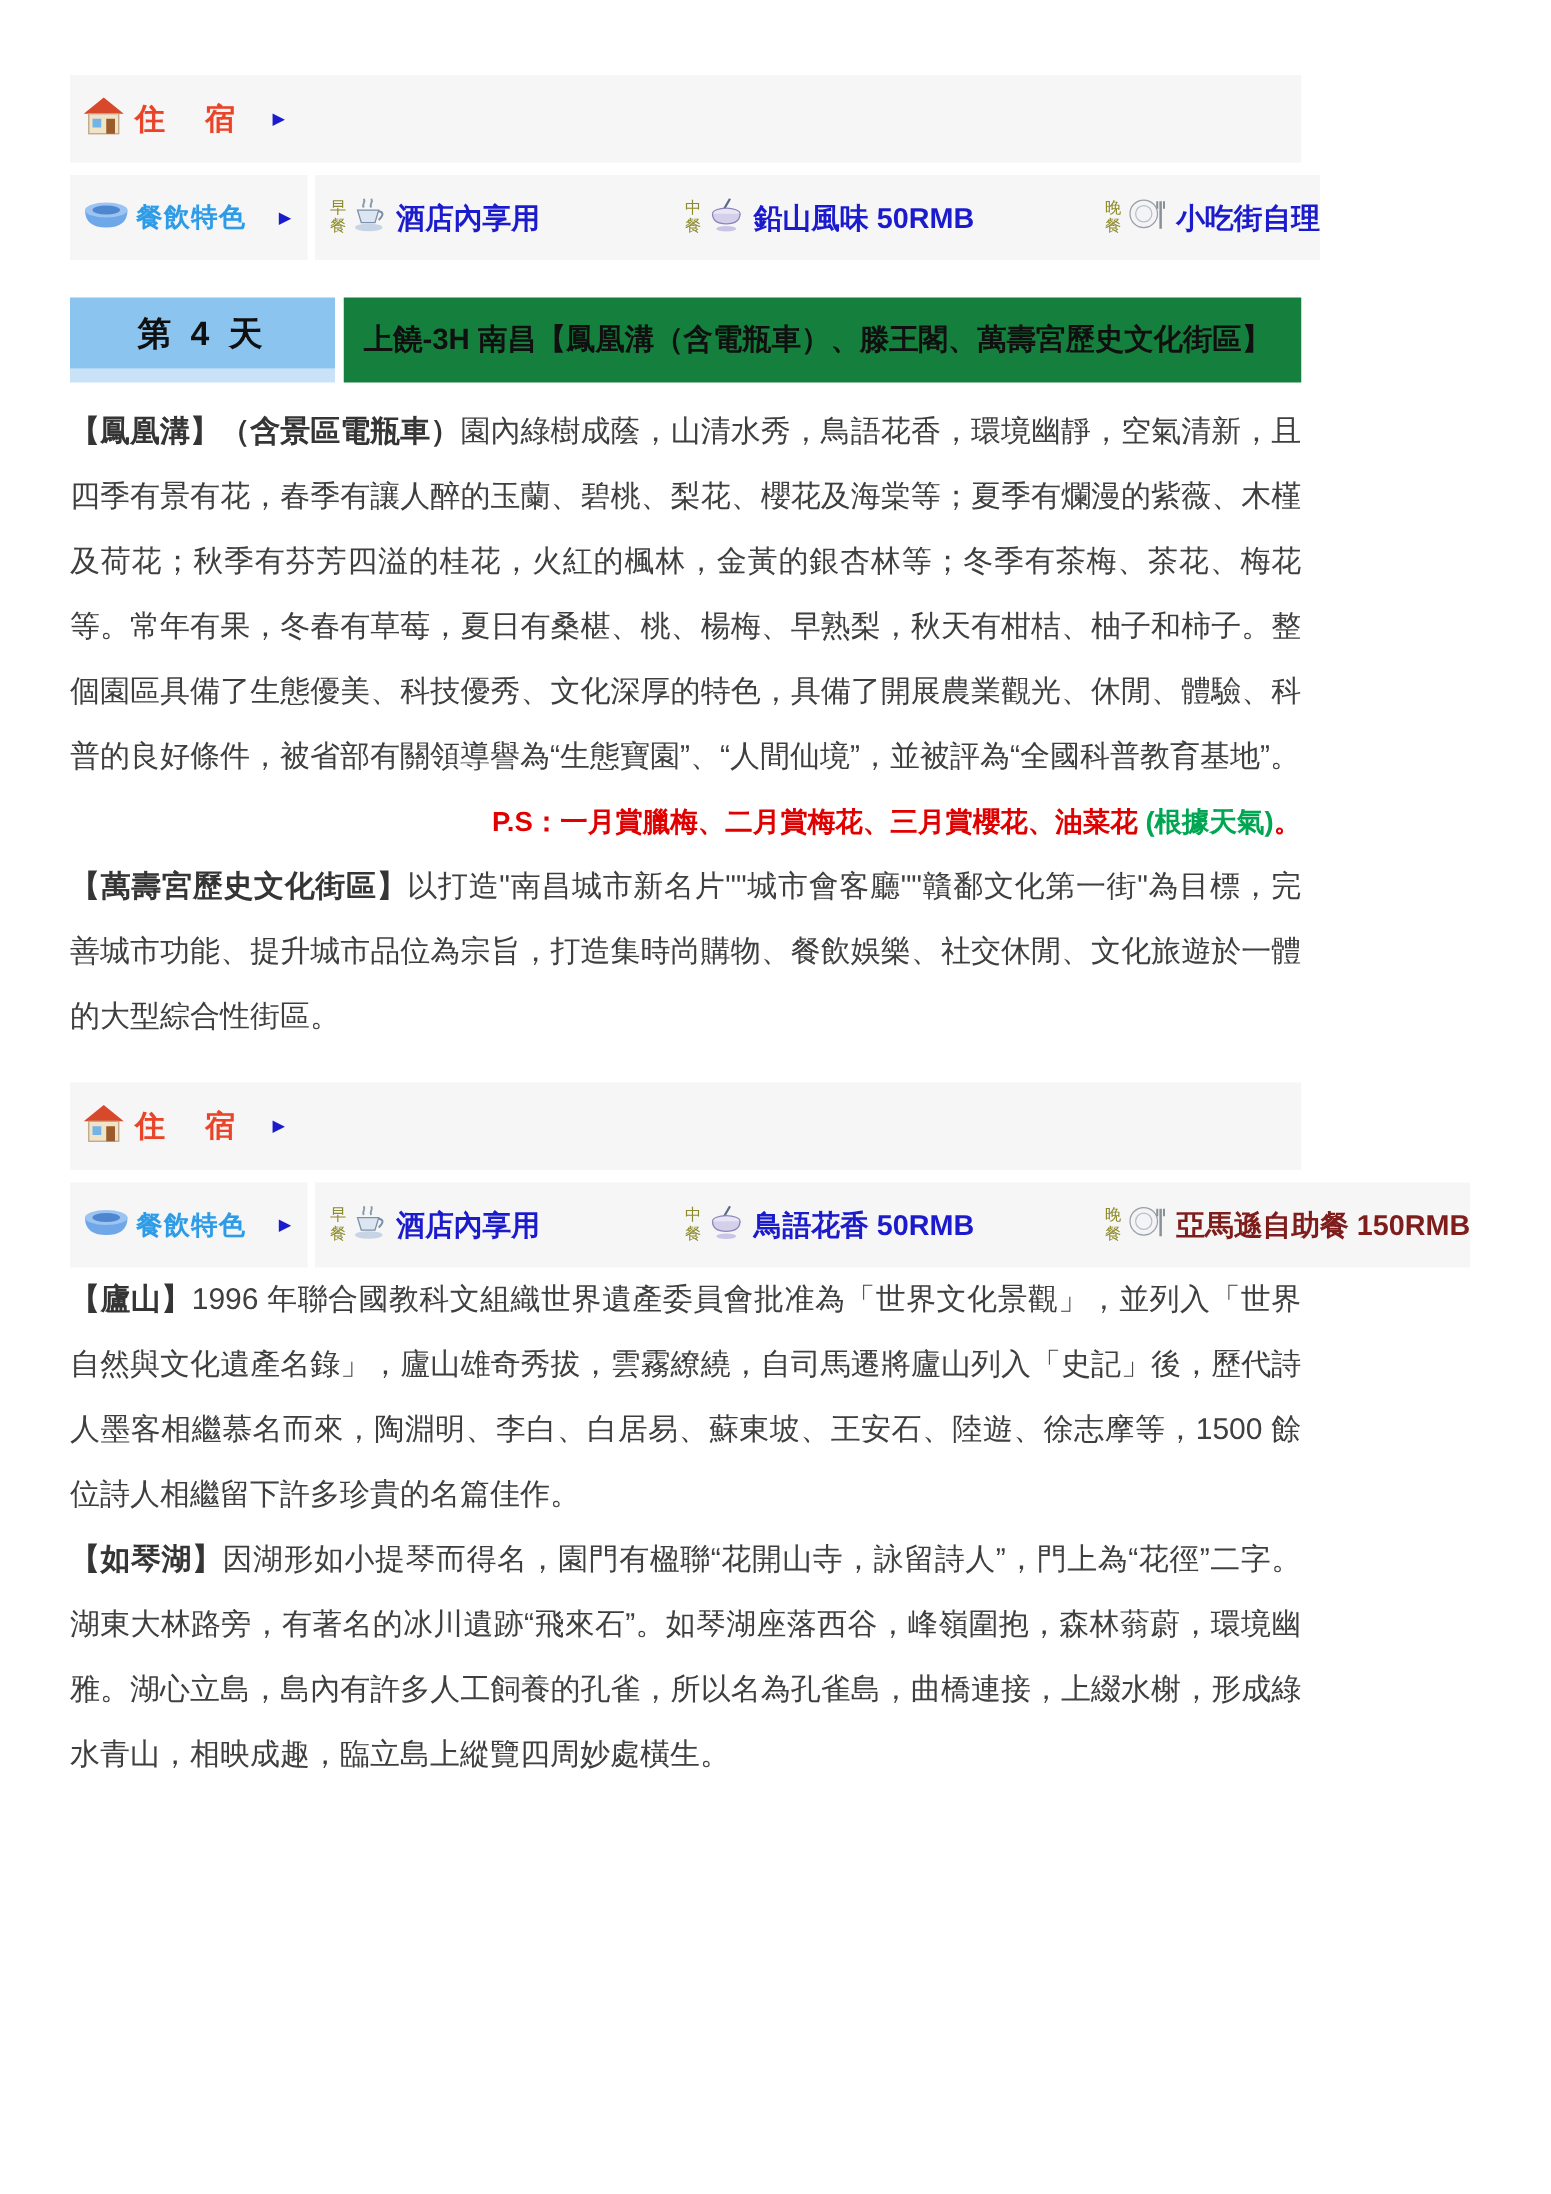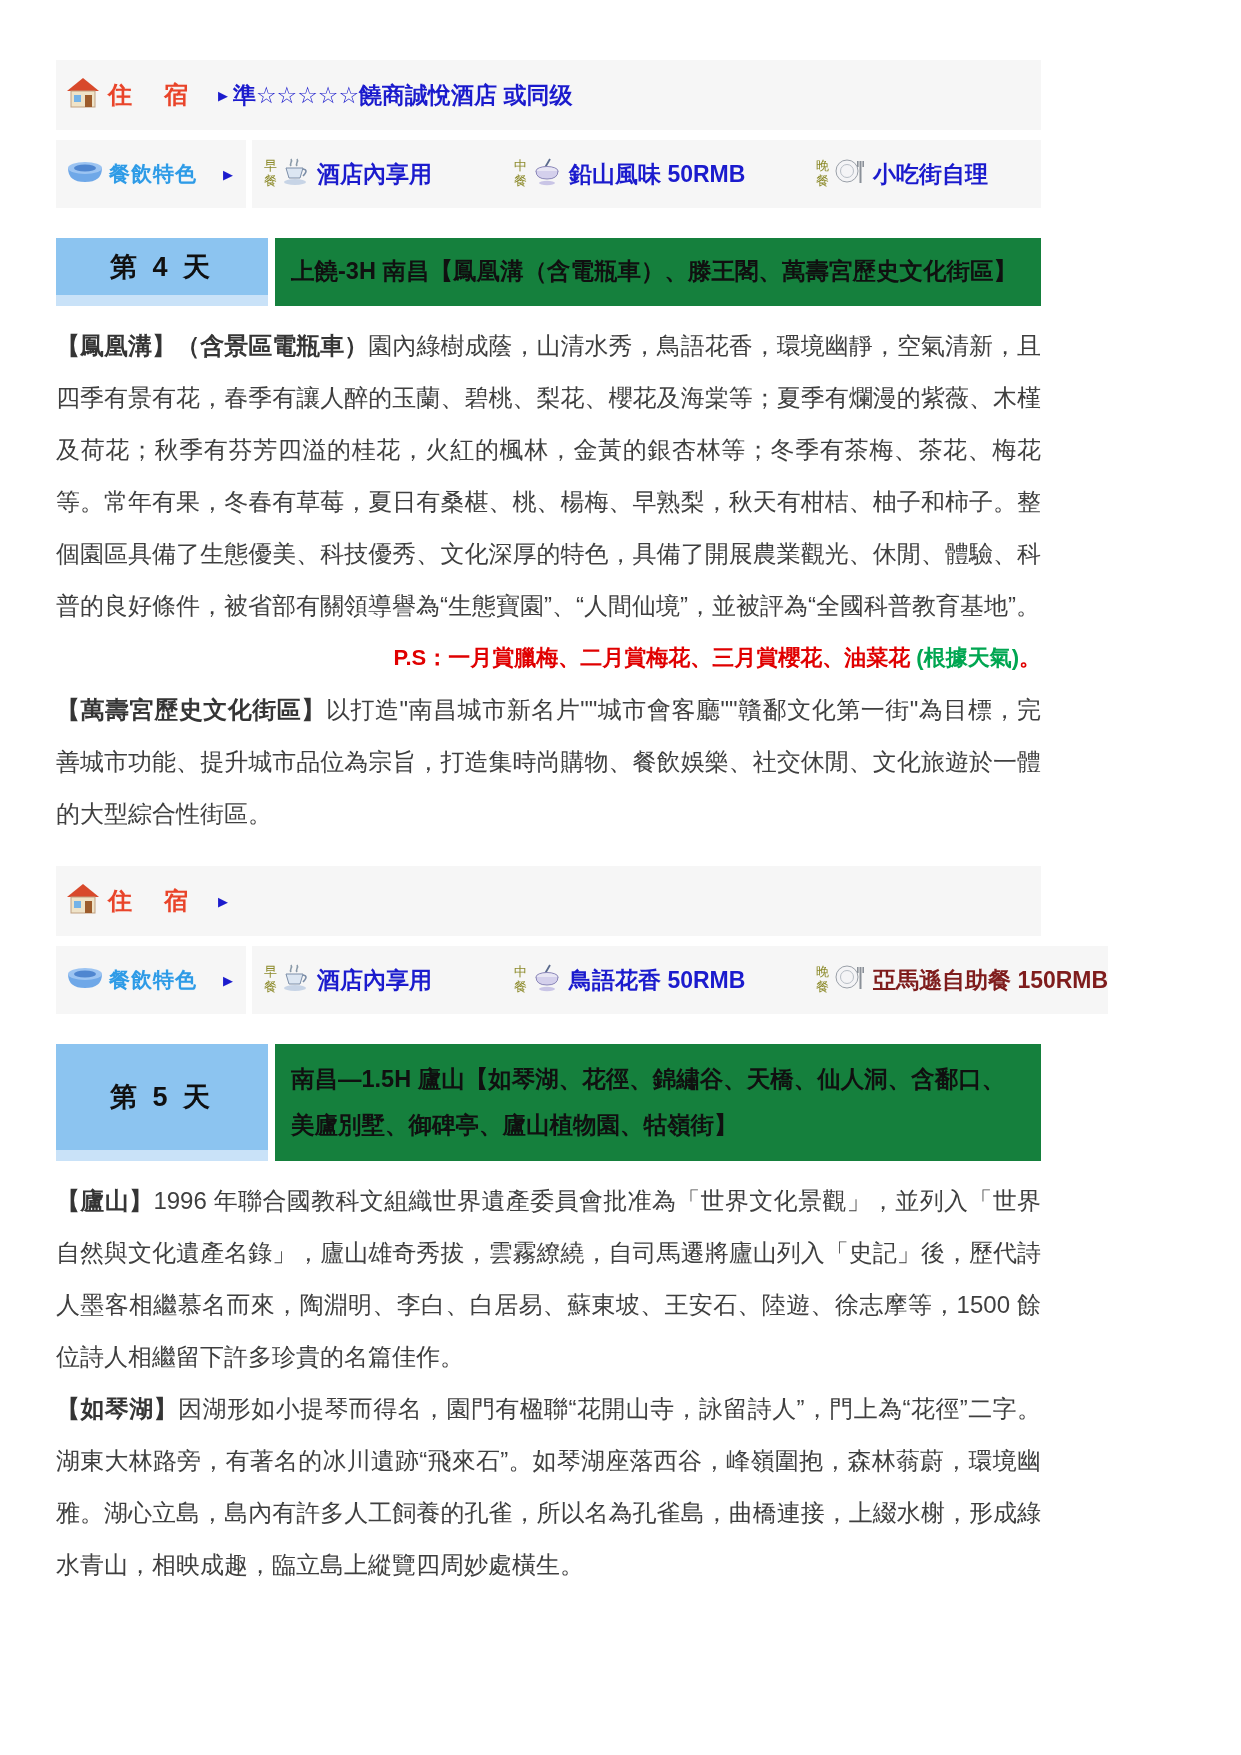--- a/index.html
+++ b/index.html
@@ -112,7 +112,6 @@
       </span>
     </div>
     <span class="bullet">▶</span>
-    <span class="hotel-text">準☆☆☆☆☆饒商誠悅酒店 或同级</span>
   </div>
 
   <div class="meals-row">

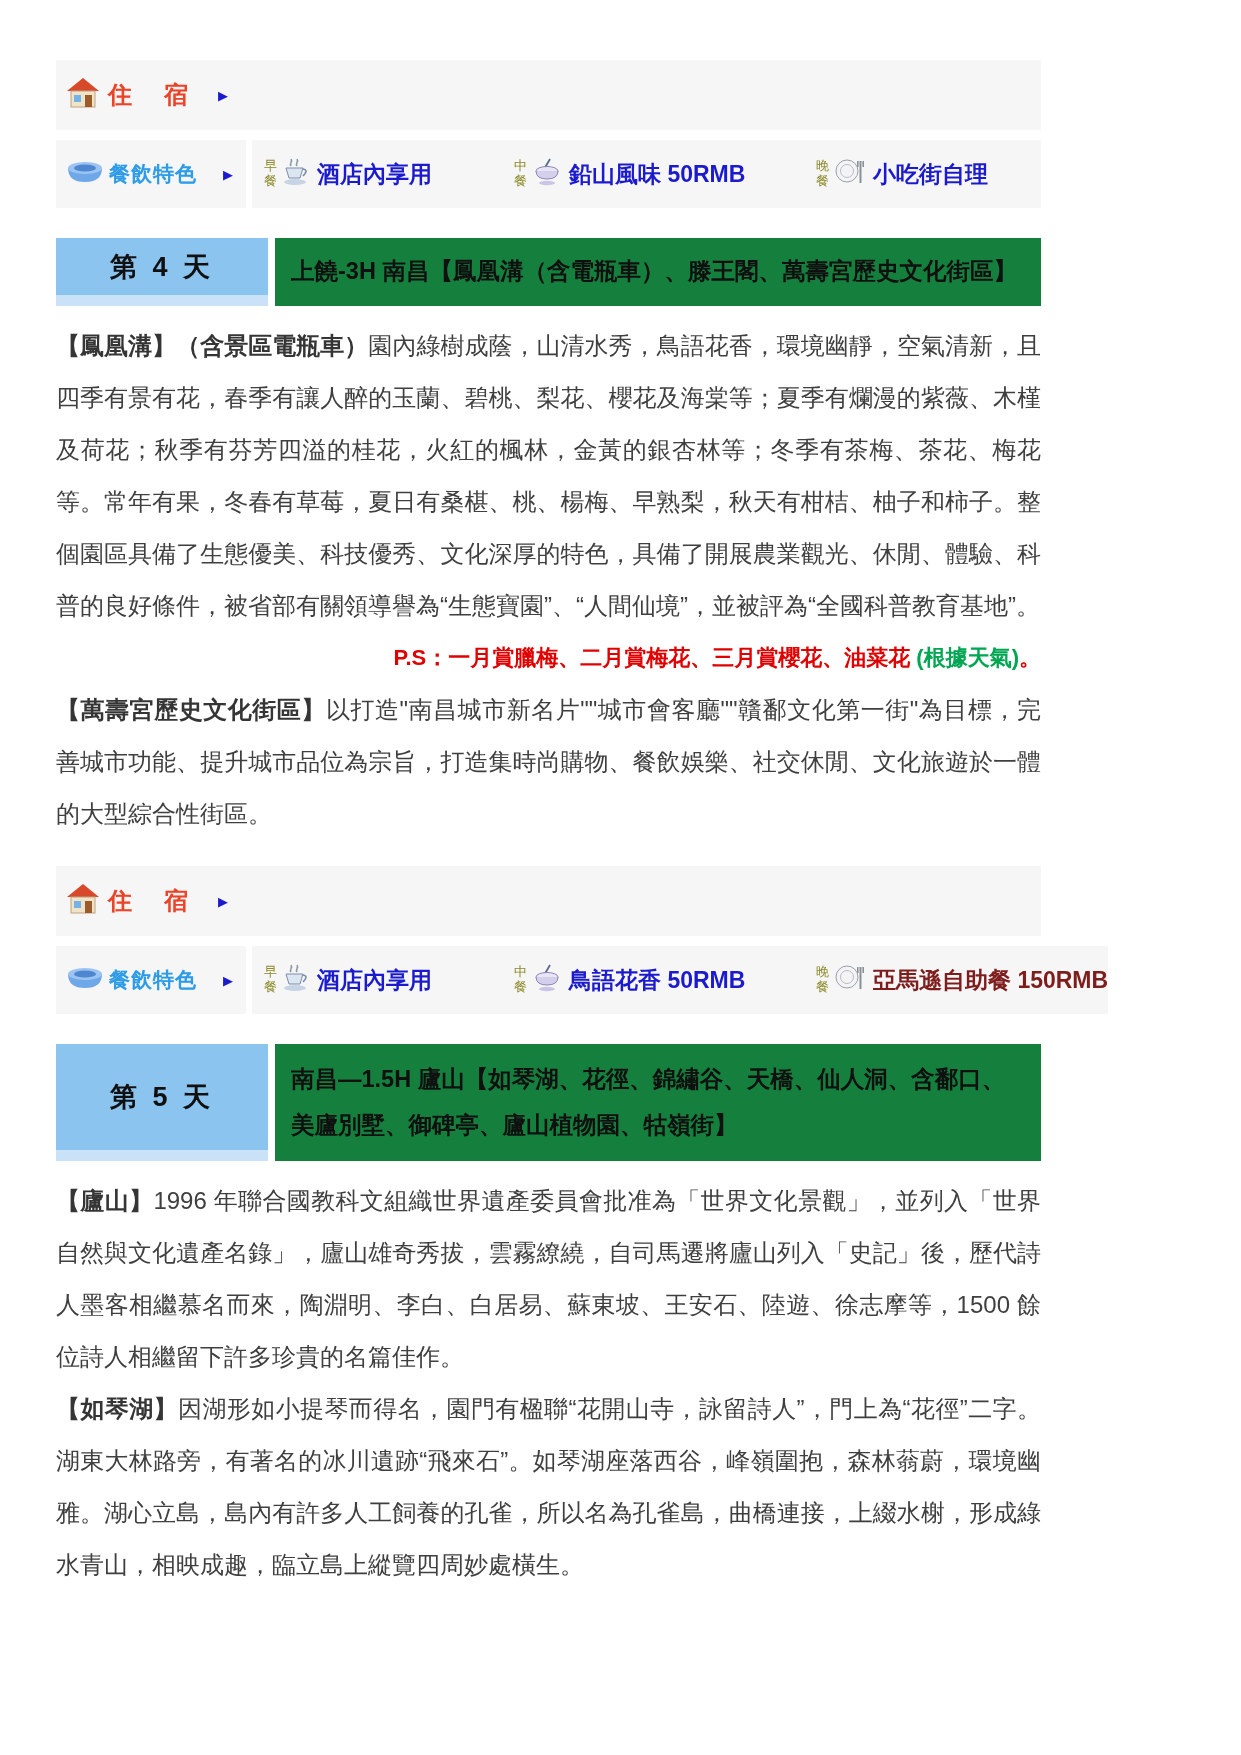--- a/index.html
+++ b/index.html
@@ -50,7 +50,7 @@
   .meals-label-cell .bullet{margin-left:auto;}
   .meals-content-cell{
     background:#f6f6f6;flex:1;margin-left:6px;
-    display:flex;align-items:center;padding-left:12px;
+    display:flex;align-items:center;padding-left:12px;gap:34px;
   }
   .meal-group{display:flex;align-items:center;}
   .meal-group.breakfast{width:250px;flex:none;}

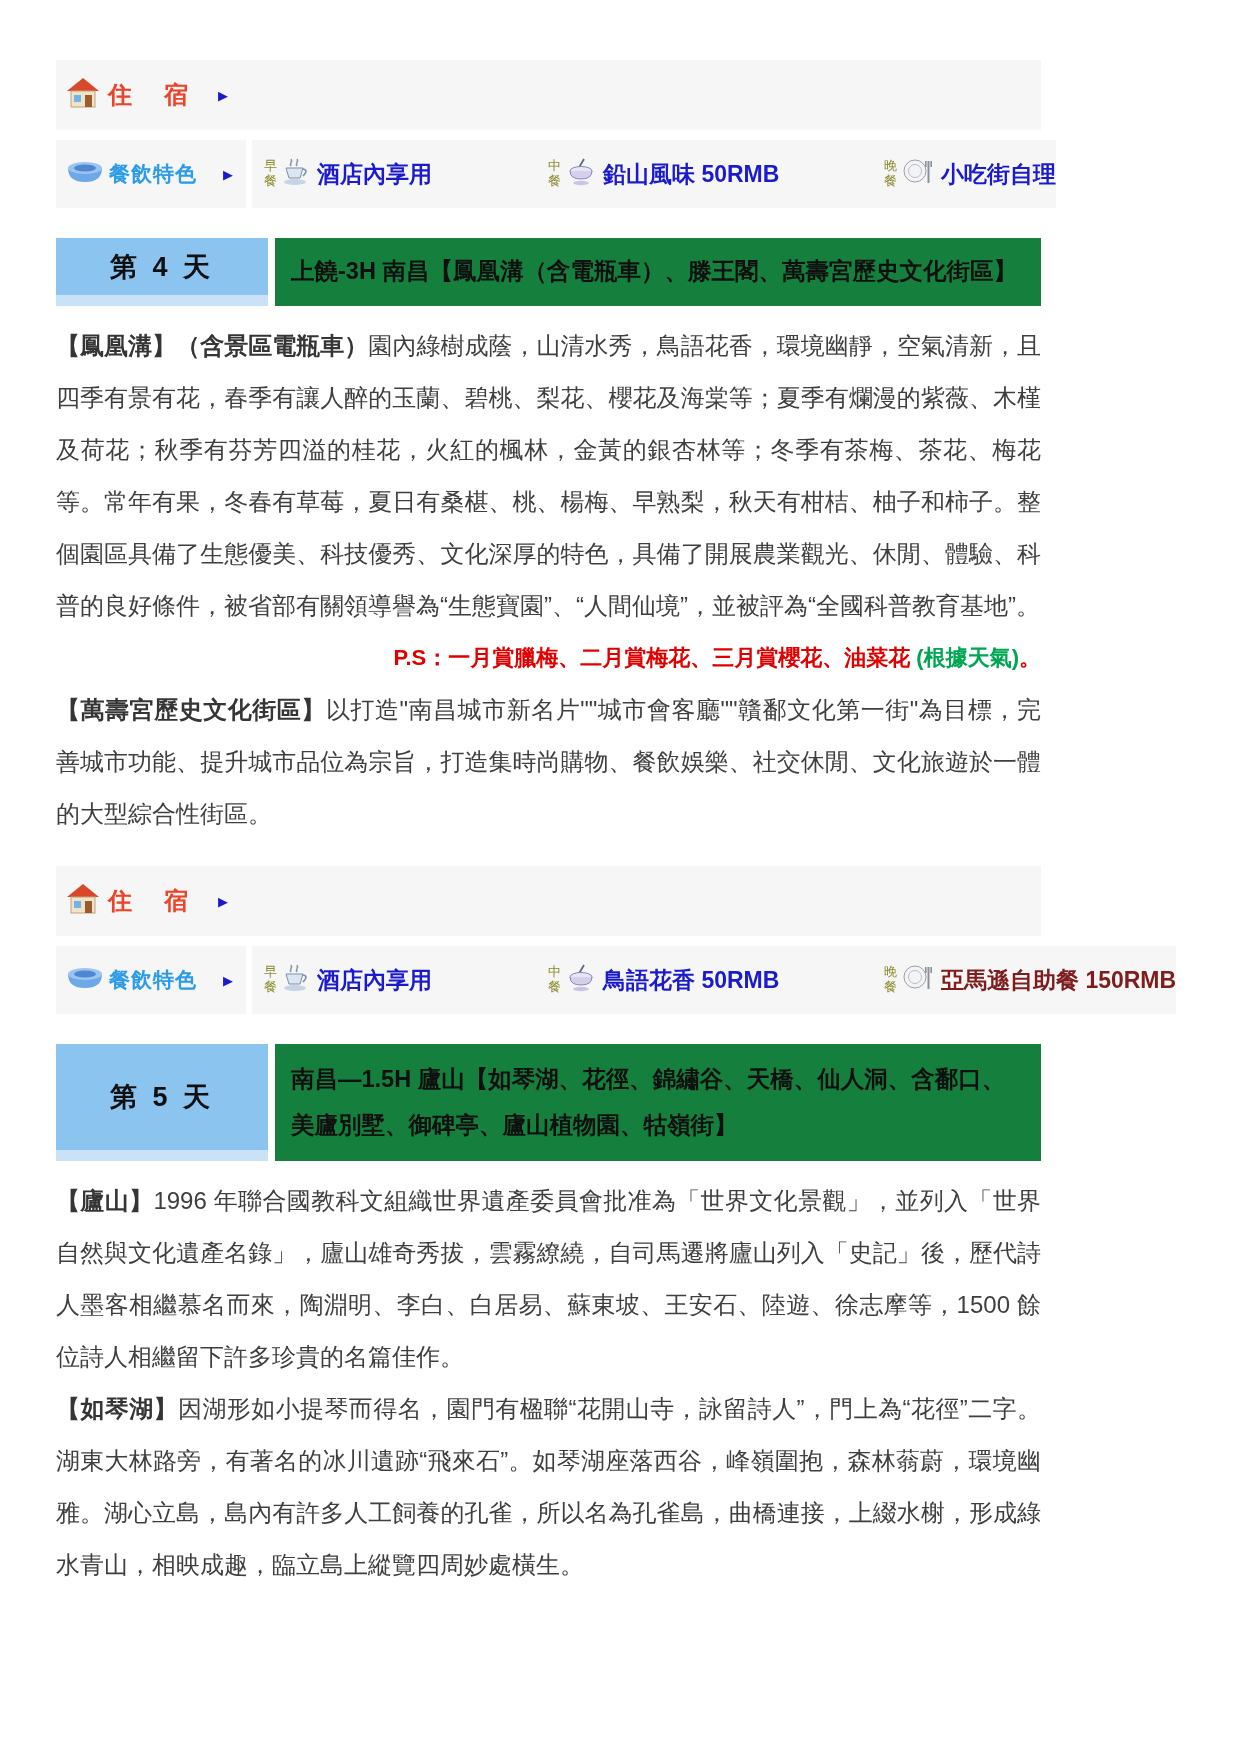--- a/index.html
+++ b/index.html
@@ -257,13 +257,6 @@
     </div>
   </div>
 
-  <div class="day-header tall">
-    <div class="day-box-wrap">
-      <div class="day-box">第 5 天</div>
-      <div class="day-strip"></div>
-    </div>
-    <div class="day-title">南昌—1.5H 廬山【如琴湖、花徑、錦繡谷、天橋、仙人洞、含鄱口、美廬別墅、御碑亭、廬山植物園、牯嶺街】</div>
-  </div>
 
   <p class="para"><span class="lead">【廬山】</span><span>1996 年聯合國教科文組織世界遺產委員會批准為「世界文化景觀」，並列入「世界自然與文化遺產名錄」，廬山雄奇秀拔，雲霧繚繞，自司馬遷將廬山列入「史記」後，歷代詩人墨客相繼慕名而來，陶淵明、李白、白居易、蘇東坡、王安石、陸遊、徐志摩等，1500 餘位詩人相繼留下許多珍貴的名篇佳作。</span></p>
 

